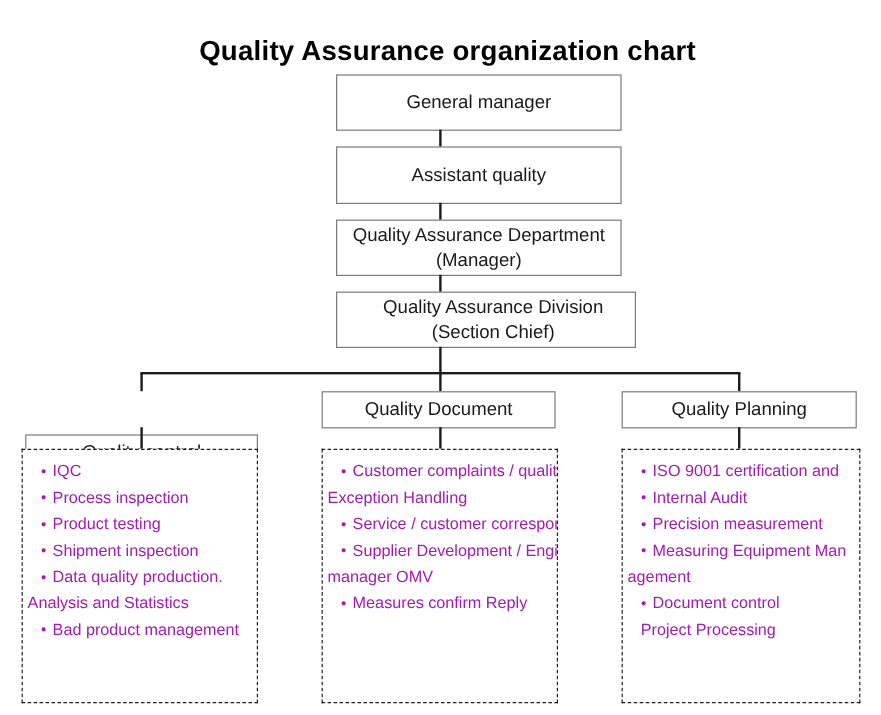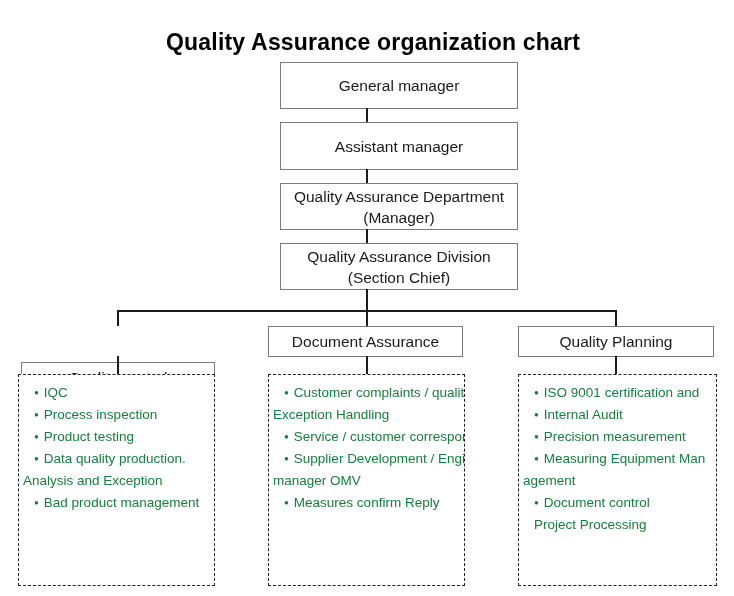--- a/index.html
+++ b/index.html
@@ -54,7 +54,7 @@
       <div>General manager</div>
     </div>
   <div class="org-box" id="hier1">
-      <div>Assistant manager</div>
+      <div>Assistant quality</div>
     </div>
   <div class="org-box" id="hier2">
       <div>Quality Assurance Department</div>

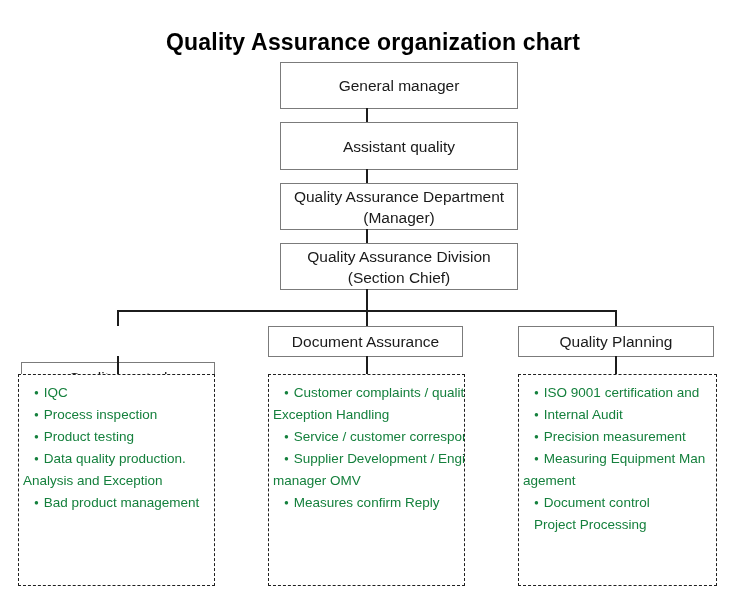--- a/index.html
+++ b/index.html
@@ -20,7 +20,7 @@
   #hier0{top:62px;height:45px;}
   #hier1{top:122px;height:46px;}
   #hier2{top:183px;height:45px;}
-  #hier3{top:243px;height:45px;}
+  #hier3{top:243px;height:45px;padding-left:12px;}
   .vline,.hline{position:absolute;background:#1c1c1c;}
   .branch-head{
     position:absolute;top:326px;height:29px;background:#fff;

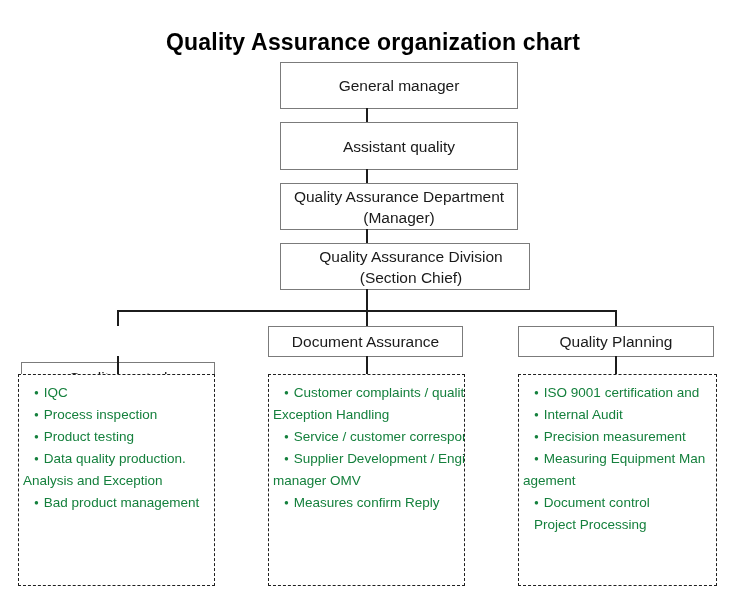--- a/index.html
+++ b/index.html
@@ -79,7 +79,7 @@
     <span>Quality control</span>
   </div>
   <div class="branch-head" id="head1">
-    <span>Document Assurance</span>
+    <span>Quality Document</span>
   </div>
   <div class="branch-head" id="head2">
     <span>Quality Planning</span>

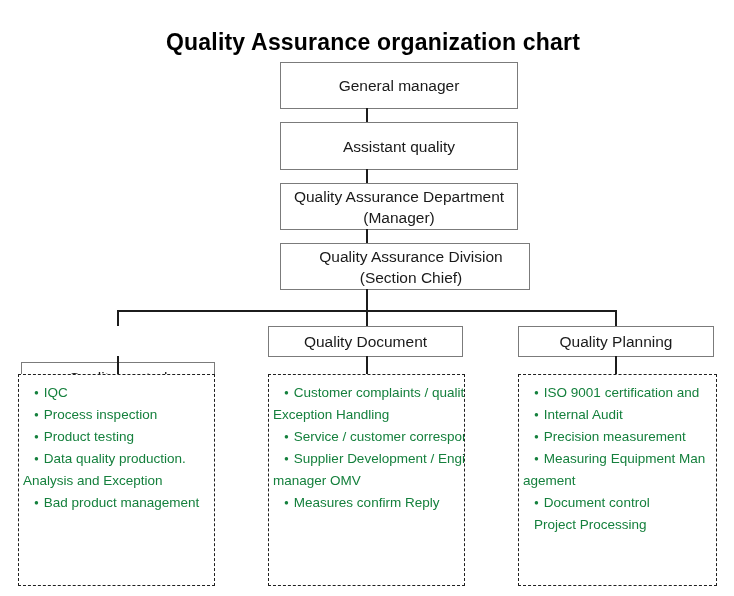--- a/index.html
+++ b/index.html
@@ -34,7 +34,7 @@
     position:absolute;top:374px;height:203px;background:#fff;
     border:1px dashed #1f1f1f;padding:7px 3px 0 3px;box-sizing:content-box;
     font-size:13.5px;line-height:22px;white-space:nowrap;overflow:hidden;
-    color:#15803d;
+    color:#a21caf;
   }
   #panel0{left:18px;width:189px;}
   #panel1{left:268px;width:189px;}

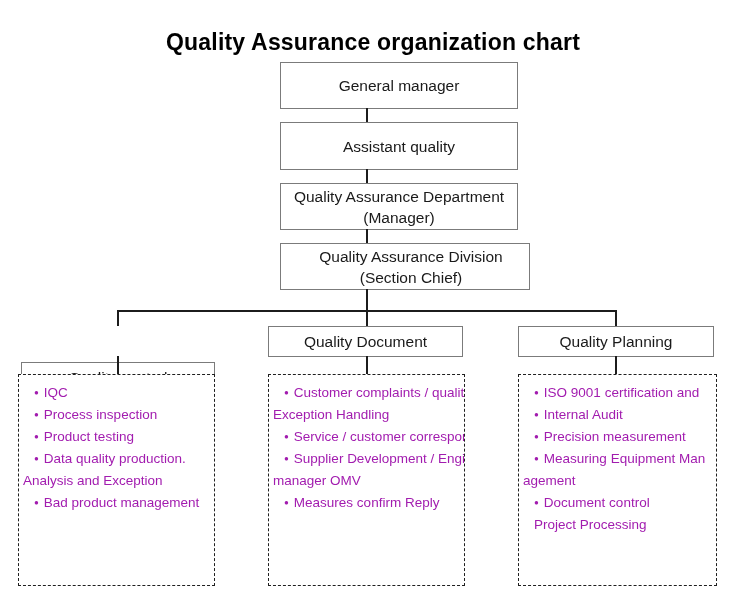--- a/index.html
+++ b/index.html
@@ -93,6 +93,7 @@
       <div class="line bullet"><span class="dot">●</span>IQC</div>
       <div class="line bullet"><span class="dot">●</span>Process inspection</div>
       <div class="line bullet"><span class="dot">●</span>Product testing</div>
+      <div class="line bullet"><span class="dot">●</span>Shipment inspection</div>
       <div class="line bullet"><span class="dot">●</span>Data quality production.</div>
       <div class="line">Analysis and Exception</div>
       <div class="line bullet"><span class="dot">●</span>Bad product management</div>

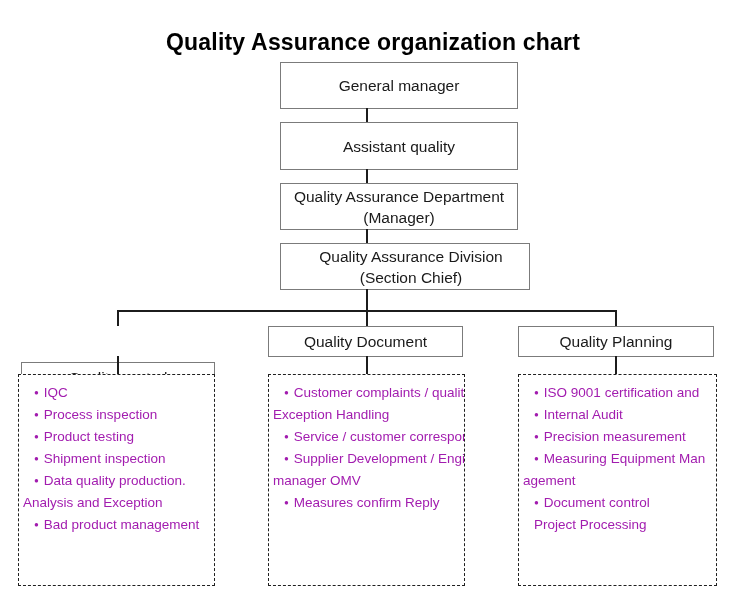--- a/index.html
+++ b/index.html
@@ -95,7 +95,7 @@
       <div class="line bullet"><span class="dot">●</span>Product testing</div>
       <div class="line bullet"><span class="dot">●</span>Shipment inspection</div>
       <div class="line bullet"><span class="dot">●</span>Data quality production.</div>
-      <div class="line">Analysis and Exception</div>
+      <div class="line">Analysis and Statistics</div>
       <div class="line bullet"><span class="dot">●</span>Bad product management</div>
     </div>
   <div class="panel" id="panel1">

